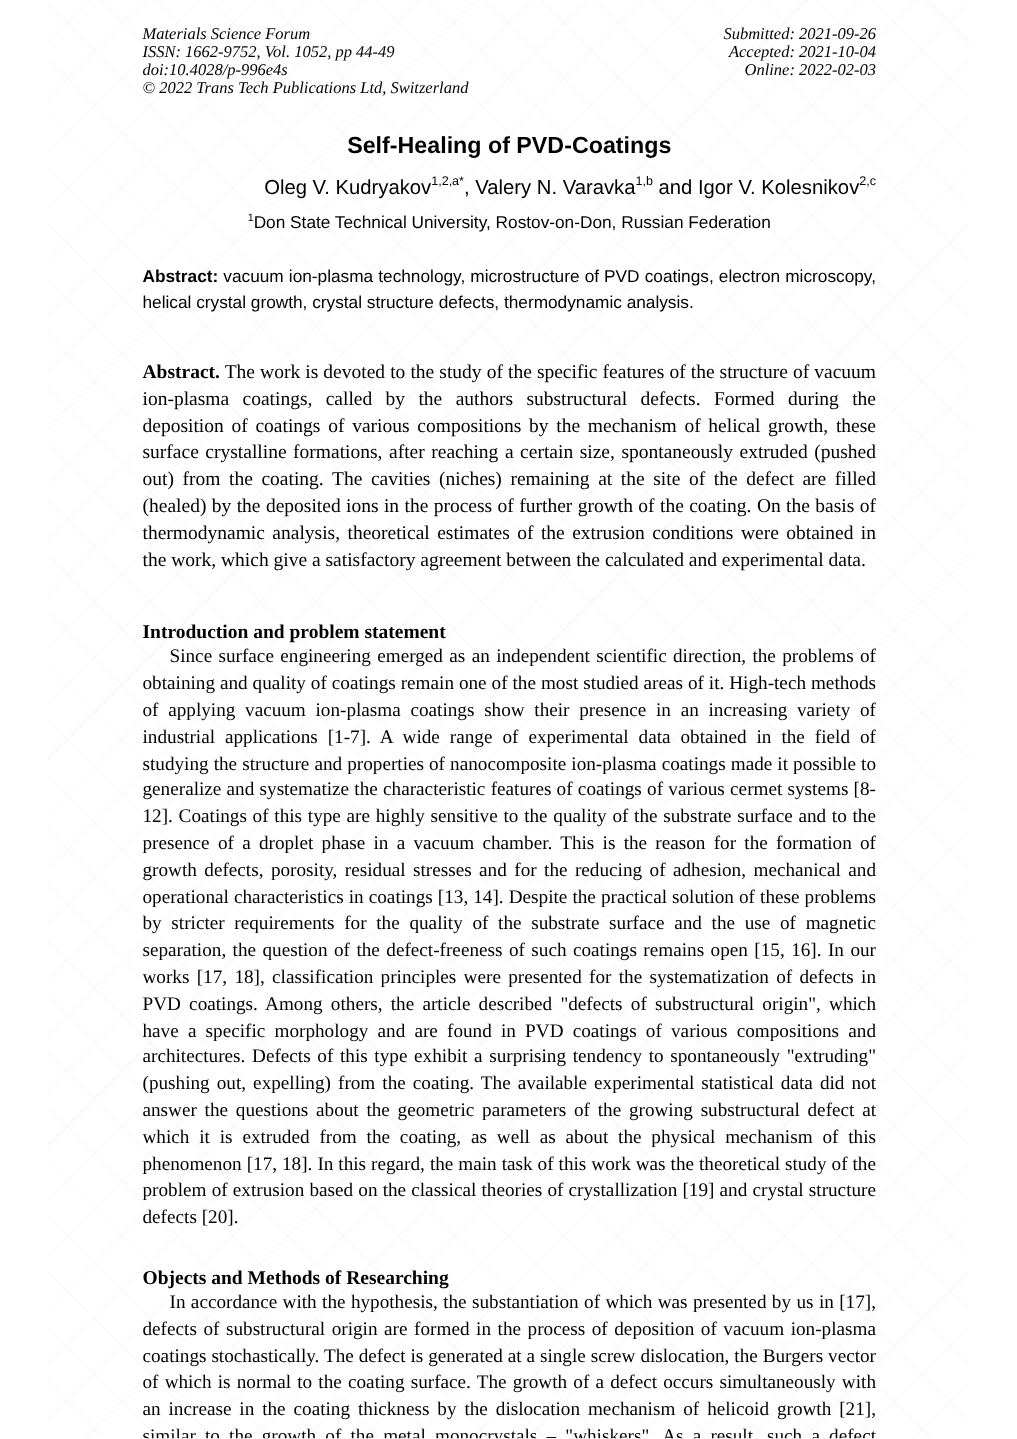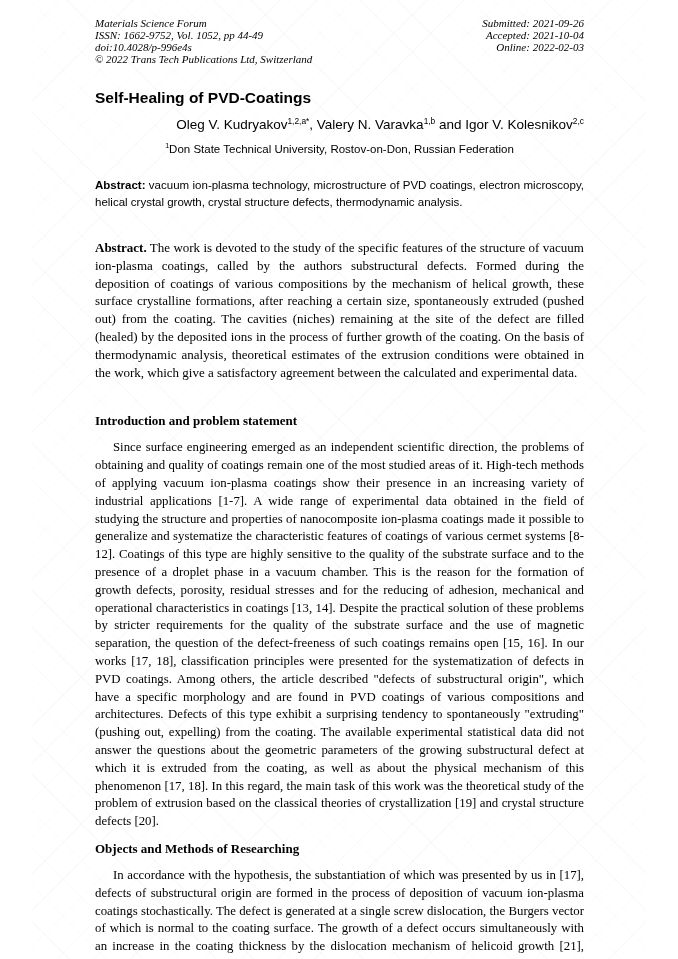--- a/index.html
+++ b/index.html
@@ -39,7 +39,7 @@
 
   .title {
     margin-top: 23px;
-    text-align: left;
+    text-align: center;
     font-family: "Liberation Sans", sans-serif;
     font-weight: bold;
     font-size: 15.5px;

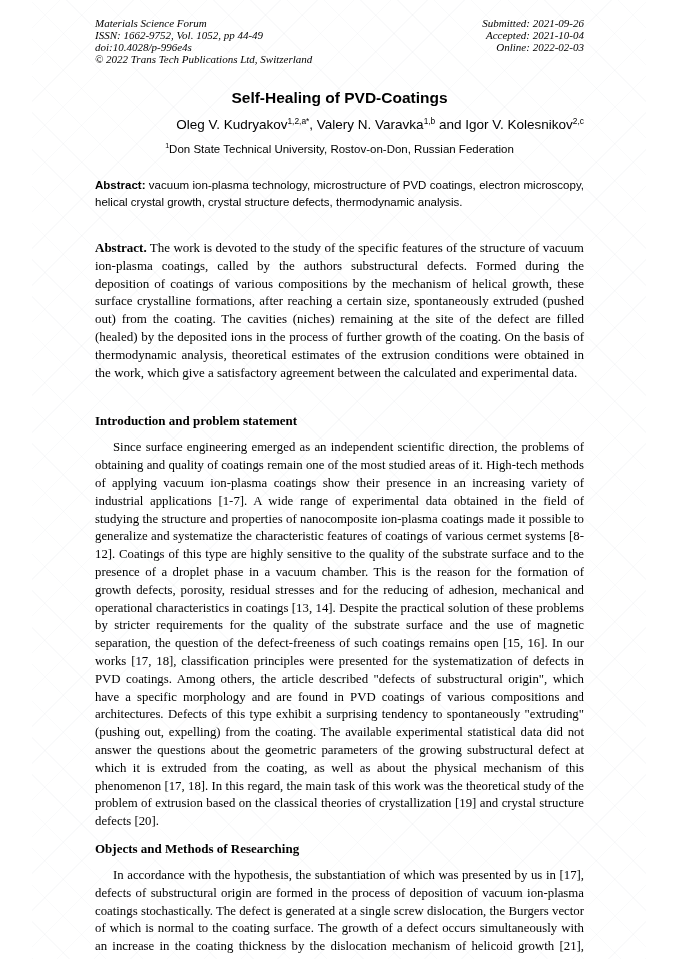--- a/index.html
+++ b/index.html
@@ -87,7 +87,7 @@
   .sec2 .section-heading { margin-top: 10px; }
 
   .body-par {
-    margin-top: 10px;
+    margin-top: 0;
     font-size: 12.8px;
     line-height: 17.8px;
     text-align: justify;

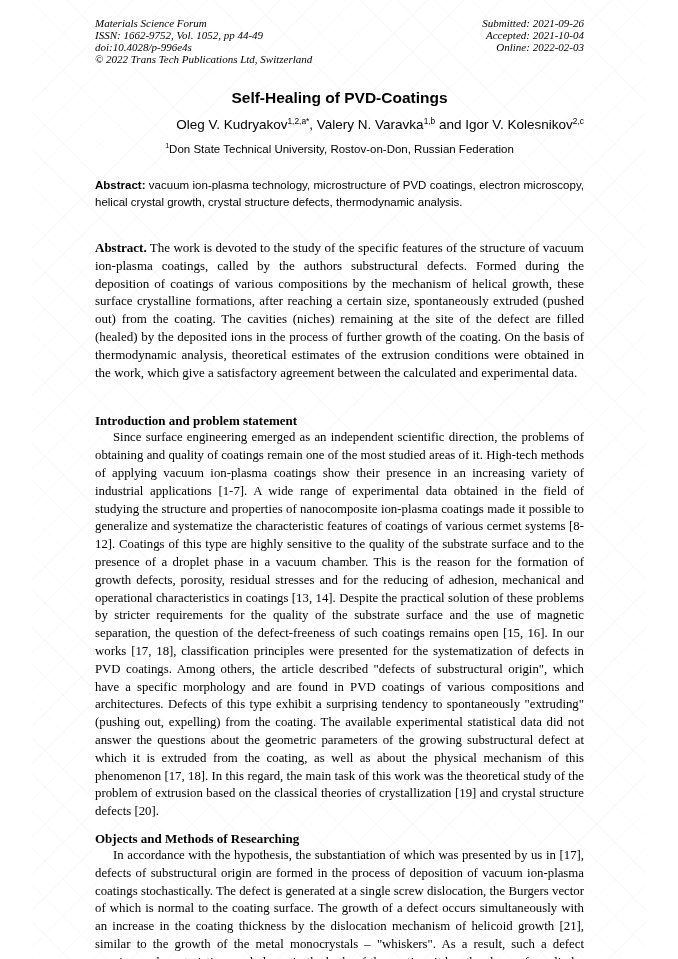--- a/index.html
+++ b/index.html
@@ -84,7 +84,7 @@
     line-height: 16px;
   }
   .sec1 .section-heading { margin-top: 32px; }
-  .sec2 .section-heading { margin-top: 10px; }
+  .sec2 .section-heading { margin-top: 23px; }
 
   .body-par {
     margin-top: 0;

